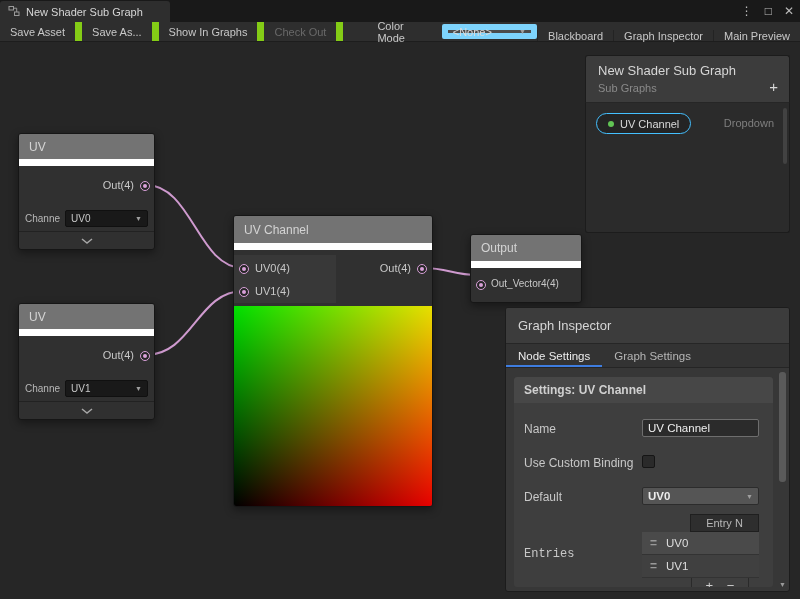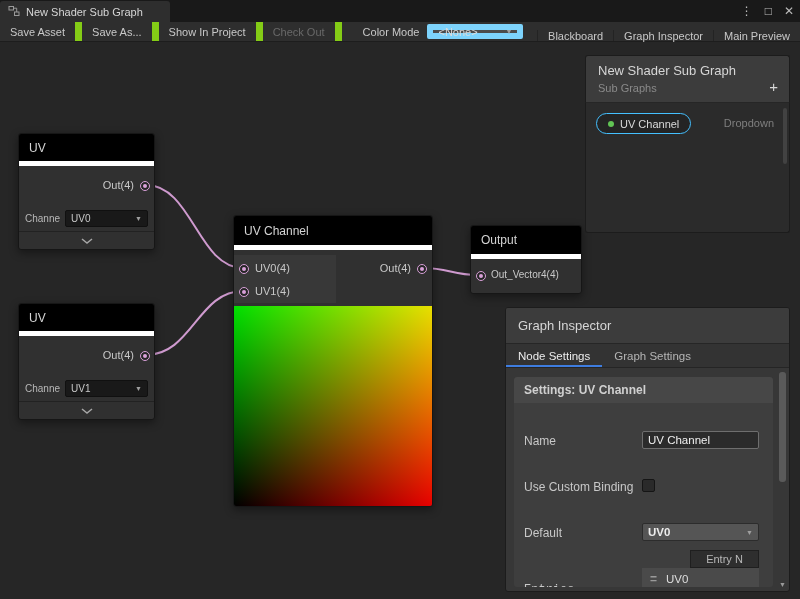--- a/index.html
+++ b/index.html
@@ -150,7 +150,7 @@
   <div class="toolbar">
     <div class="tb-btn">Save Asset</div>
     <div class="tb-btn">Save As...</div>
-    <div class="tb-btn">Show In Project</div>
+    <div class="tb-btn">Show In Graphs</div>
     <div class="tb-btn disabled">Check Out</div>
     <div class="tb-label">Color Mode</div>
     <div class="tb-dd">

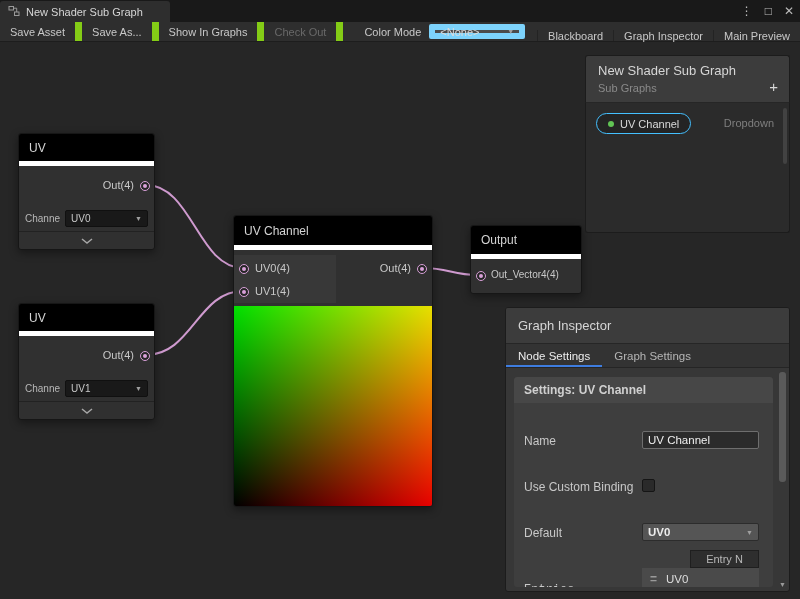--- a/index.html
+++ b/index.html
@@ -21,7 +21,7 @@
              border-bottom:1px solid #1d1d1d; display:flex; align-items:stretch; font-size:11px; }
   .tb-btn { display:flex; align-items:center; padding:0 10px; border-right:7px solid #84cc16; color:#c8c8c8; white-space:nowrap; }
   .tb-btn.disabled { color:#696969;text-align:right; }
-  .tb-label { display:flex; align-items:center; margin-left:13px; padding:0 8px; color:#c8c8c8; }
+  .tb-label { display:flex; align-items:center; margin-left:26px; padding:0 8px; color:#c8c8c8; }
   .tb-dd { width:96px; height:15px; margin:2px 0 0 0; background:#4b4b4b; border:6px solid #7dd3fc; border-radius:2px;
            display:flex; align-items:center; justify-content:space-between; padding:0 5px; color:#dcdcdc; }
   .tb-right { margin-left:auto; display:flex; align-items:stretch;margin-top:8px; }

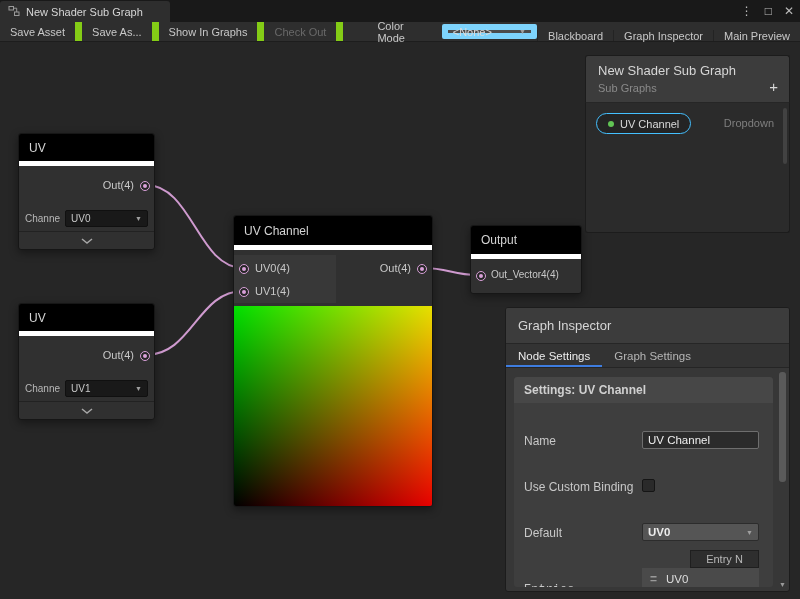--- a/index.html
+++ b/index.html
@@ -36,7 +36,7 @@
   
   .node { position:absolute; background:#303030; border:1px solid #161616; border-radius:3px;
           box-shadow:0 3px 8px rgba(0,0,0,.4); }
-  .node-title { height:32px; background:#000000; border-bottom:5px solid #ffffff;
+  .node-title { height:32px; background:#737373; border-bottom:7px solid #ffffff;
                 display:flex; align-items:center; padding:0 10px; font-size:12px; color:#d4d4d4; border-radius:2px 2px 0 0; }
   .port { position:absolute; width:10px; height:10px; border:1px solid #d8a0d8; border-radius:50%;
           background:#262626; }

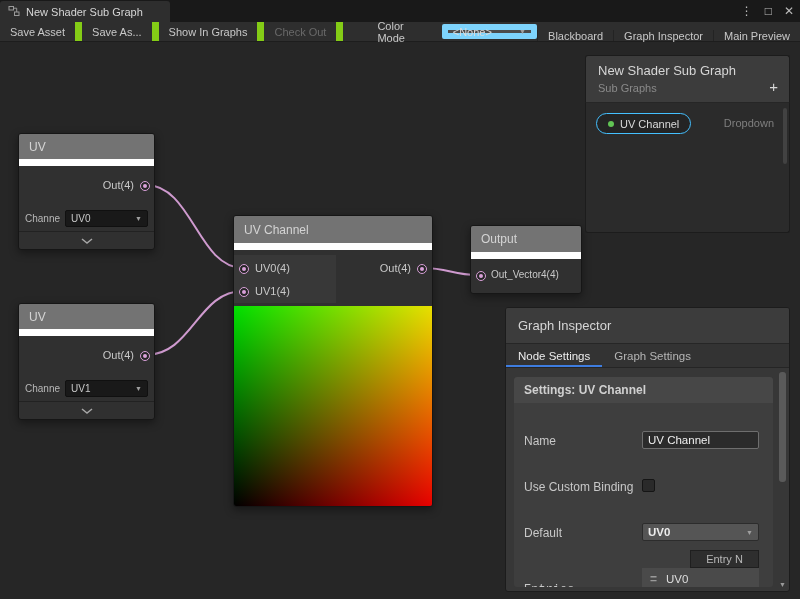--- a/index.html
+++ b/index.html
@@ -238,7 +238,7 @@
       <div class="uv-preview"></div>
     </div>
 
-    <div class="node output-node" style="left:470px; top:183px;">
+    <div class="node output-node" style="left:470px; top:192px;">
       <div class="node-title">
         <span>Output</span>
       </div>

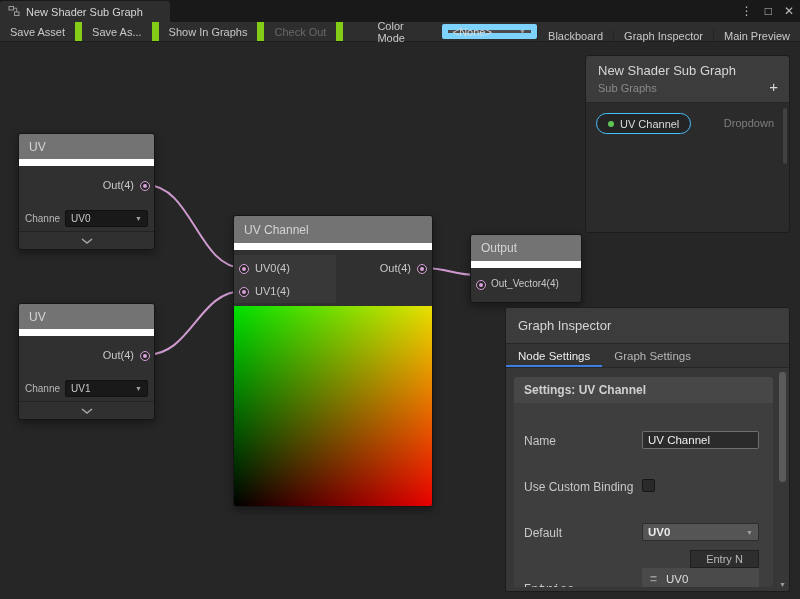--- a/index.html
+++ b/index.html
@@ -99,7 +99,7 @@
   .section { position:absolute; left:8px; right:16px; top:8px; bottom:4px; background:#3e3e3e; border-radius:3px; overflow:hidden; }
   .section-header { height:26px; background:#474747; border-radius:3px 3px 0 0; display:flex; align-items:center;
                     padding:0 10px; font-size:12px; font-weight:bold; color:#d0d0d0; }
-  .field-row { display:flex; padding:0 14px 0 10px; margin-top:28px; }
+  .field-row { display:flex; padding:0 14px 0 10px; margin-top:16px; }
   .field-label { width:118px; font-size:12px; color:#c8c8c8; line-height:1.35; padding-top:2px; }
   .field-value { flex:1; min-width:0; }
   .text-field { height:18px; background:#2b2b2b; border:1px solid #6e6e6e; border-radius:2px; display:flex;

